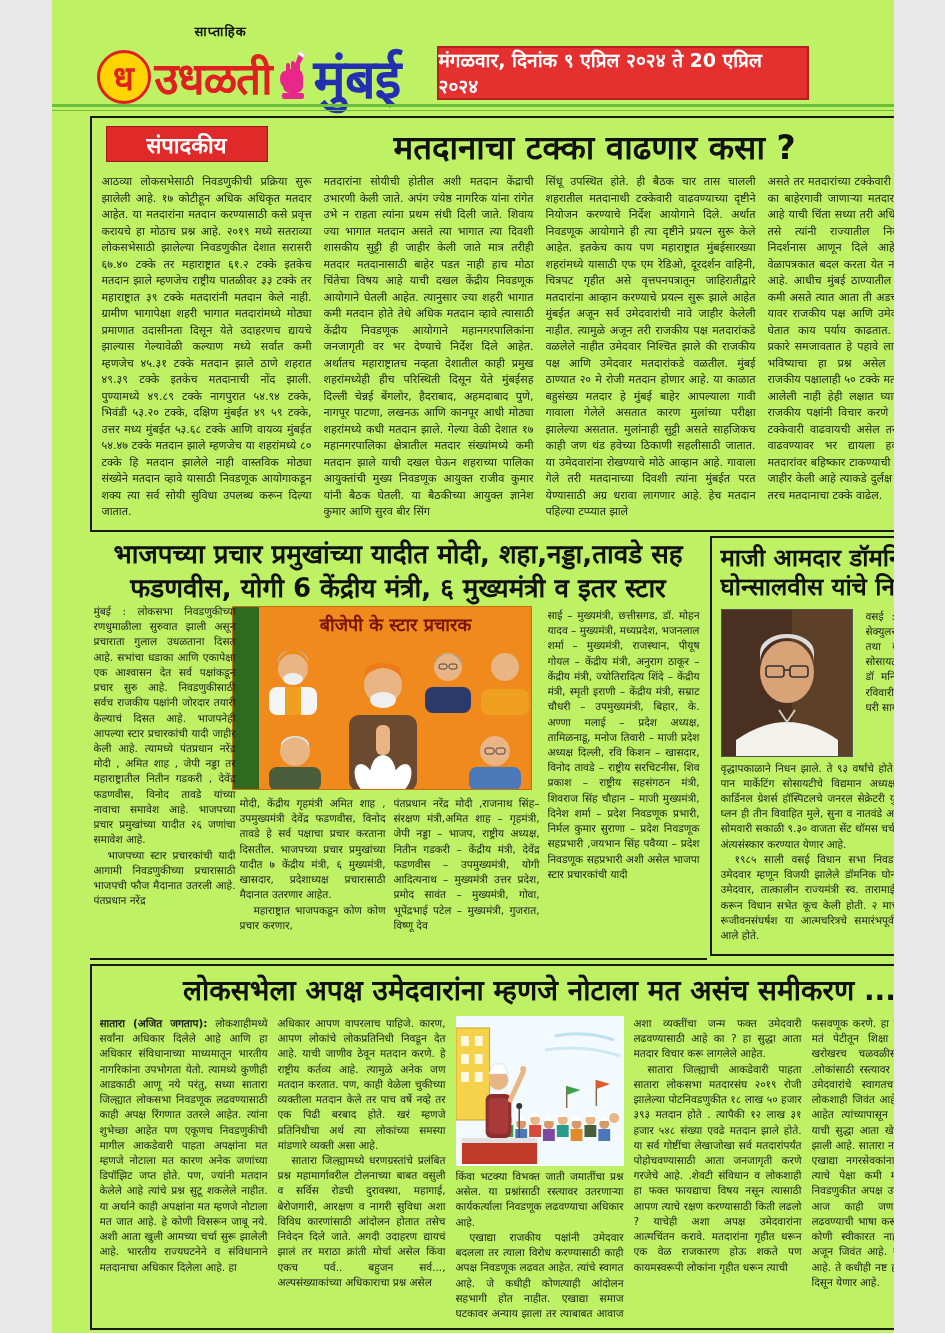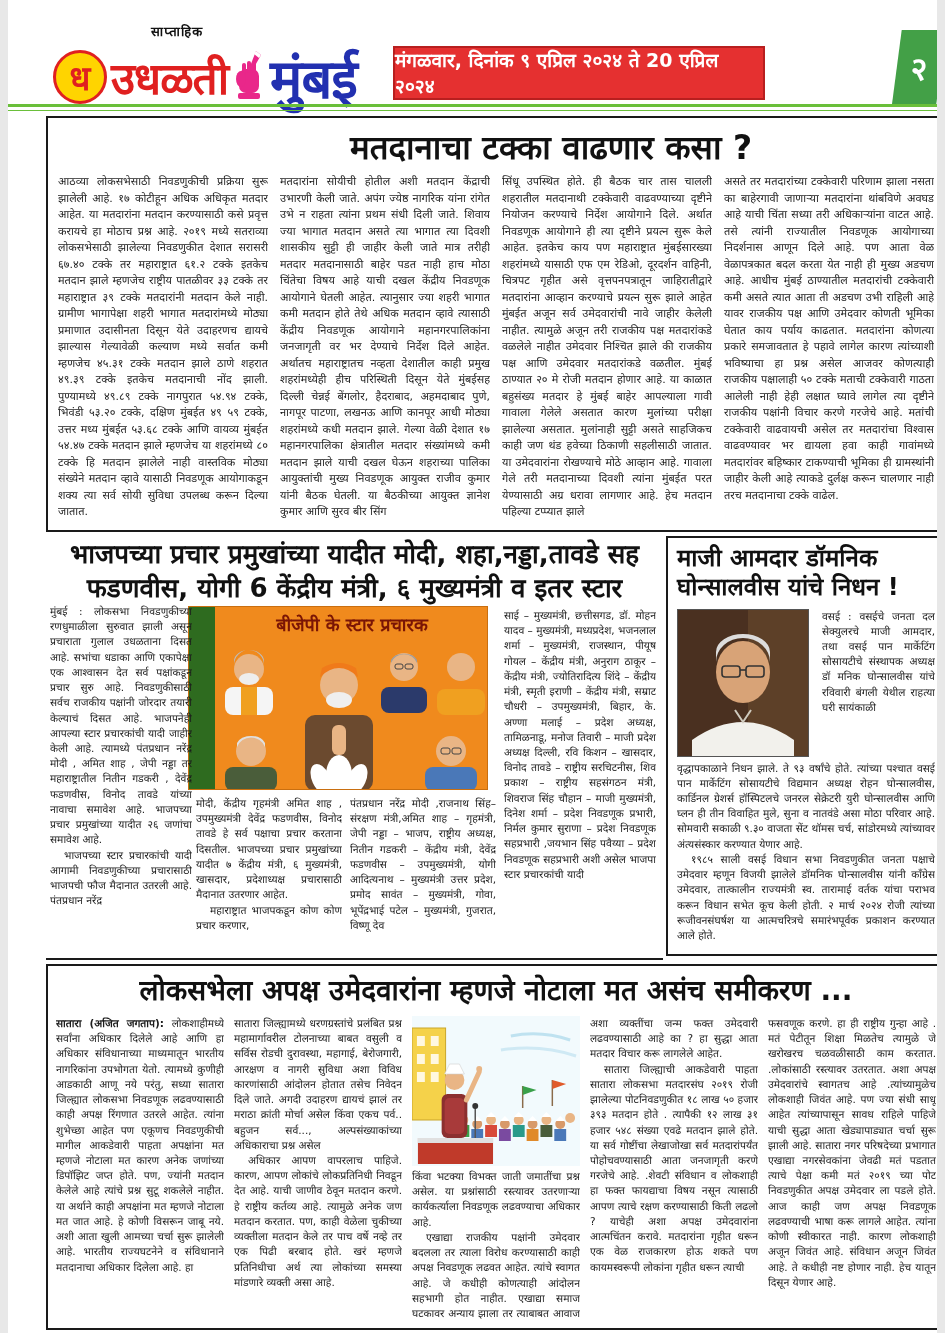--- a/index.html
+++ b/index.html
@@ -4,7 +4,7 @@
 <style>
   * { margin:0; padding:0; box-sizing:border-box; }
   body { background:#e8e8e8; font-family:"DejaVu Sans", sans-serif; }
-  .page { position:relative; width:929px; height:1333px; background:#ffffff; margin:0 auto; overflow:hidden; color:#1a1a1a;text-decoration:underline; }
+  .page { position:relative; width:842px; height:1333px; background:#bef264; margin:0 auto; overflow:hidden; color:#1a1a1a;text-decoration:underline; }
 
   
   .masthead { position:absolute; top:0; left:0; width:945px; height:108px; }

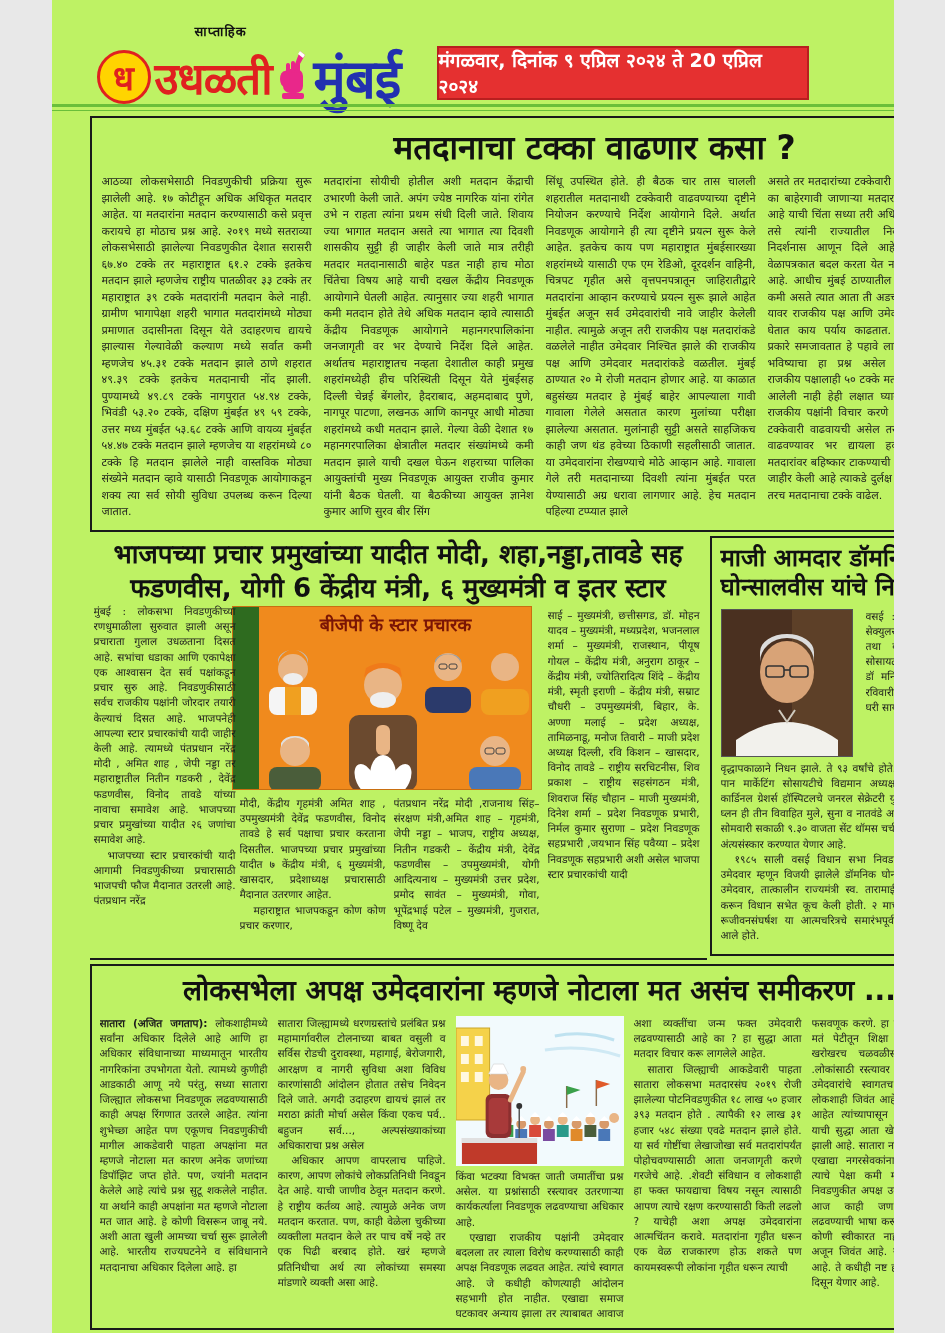--- a/index.html
+++ b/index.html
@@ -91,6 +91,7 @@
   </div>
 
   <div class="editorial-box">
+    <div class="section-label">संपादकीय</div>
     <div class="ed-headline headline">मतदानाचा टक्का वाढणार कसा ?</div>
     <div class="ed-cols">
       <div class="ecol jtext">आठव्या लोकसभेसाठी निवडणुकीची प्रक्रिया सुरू झालेली आहे. १७ कोटीहून अधिक अधिकृत मतदार आहेत. या मतदारांना मतदान करण्यासाठी कसे प्रवृत्त करायचे हा मोठाच प्रश्न आहे. २०१९ मध्ये सतराव्या लोकसभेसाठी झालेल्या निवडणुकीत देशात सरासरी ६७.४० टक्के तर महाराष्ट्रात ६१.२ टक्के इतकेच मतदान झाले म्हणजेच राष्ट्रीय पातळीवर ३३ टक्के तर महाराष्ट्रात ३९ टक्के मतदारांनी मतदान केले नाही. ग्रामीण भागापेक्षा शहरी भागात मतदारांमध्ये मोठ्या प्रमाणात उदासीनता दिसून येते उदाहरणच द्यायचे झाल्यास गेल्यावेळी कल्याण मध्ये सर्वात कमी म्हणजेच ४५.३१ टक्के मतदान झाले ठाणे शहरात ४९.३९ टक्के इतकेच मतदानाची नोंद झाली. पुण्यामध्ये ४९.८९ टक्के नागपुरात ५४.९४ टक्के, भिवंडी ५३.२० टक्के, दक्षिण मुंबईत ४९ ५९ टक्के, उत्तर मध्य मुंबईत ५३.६८ टक्के आणि वायव्य मुंबईत ५४.४७ टक्के मतदान झाले म्हणजेच या शहरांमध्ये ८० टक्के हि मतदान झालेले नाही वास्तविक मोठ्या संख्येने मतदान व्हावे यासाठी निवडणूक आयोगाकडून शक्य त्या सर्व सोयी सुविधा उपलब्ध करून दिल्या जातात.</div>

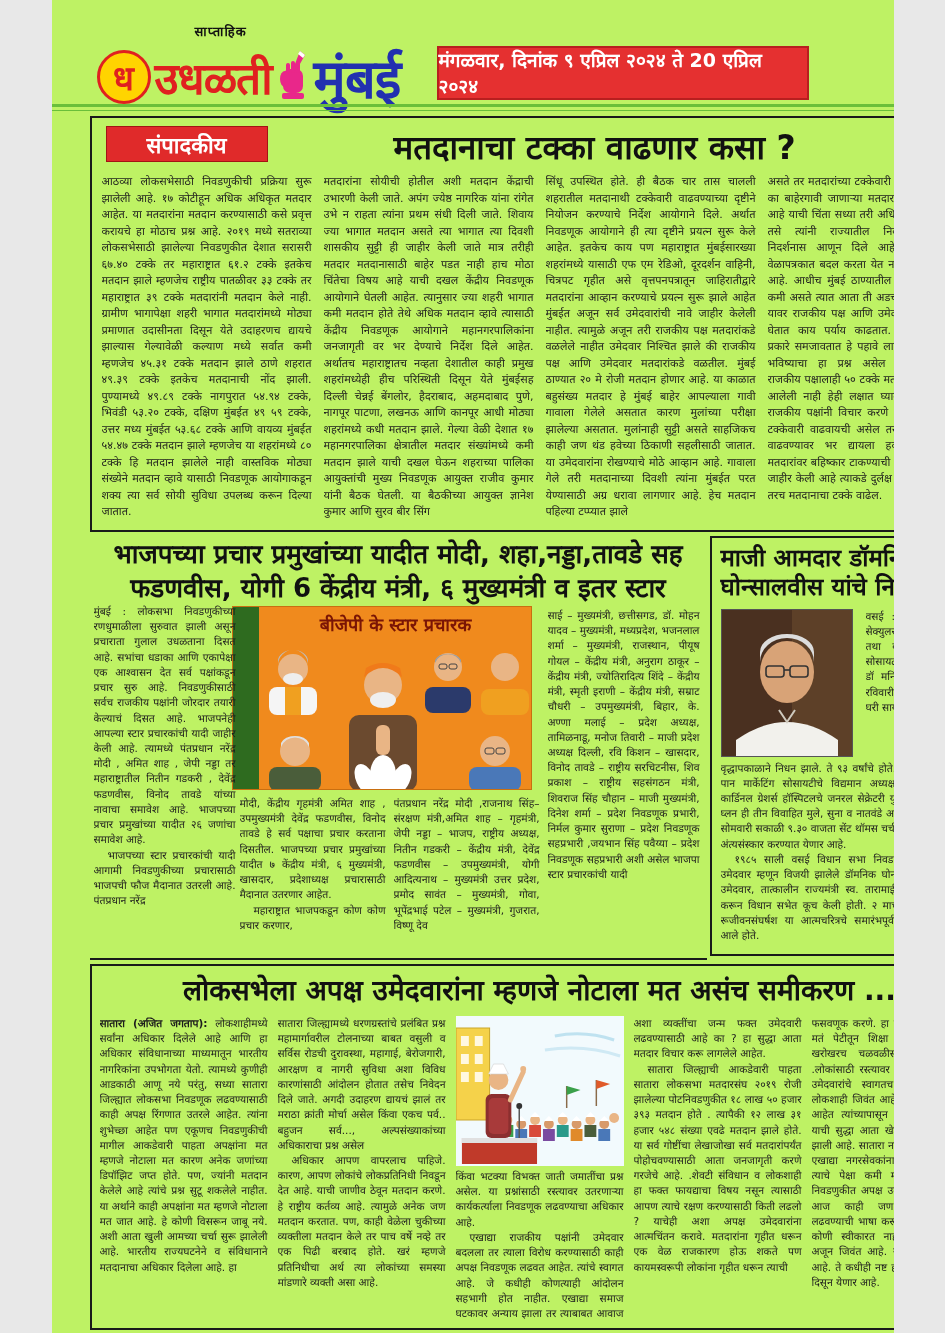--- a/index.html
+++ b/index.html
@@ -196,8 +196,8 @@
         <p><span class="byline">सातारा (अजित जगताप):</span> <span>लोकशाहीमध्ये सर्वांना अधिकार दिलेले आहे आणि हा अधिकार संविधानाच्या माध्यमातून भारतीय नागरिकांना उपभोगता येतो. त्यामध्ये कुणीही आडकाठी आणू नये परंतु, सध्या सातारा जिल्ह्यात लोकसभा निवडणूक लढवण्यासाठी काही अपक्ष रिंगणात उतरले आहेत. त्यांना शुभेच्छा आहेत पण एकूणच निवडणुकीची मागील आकडेवारी पाहता अपक्षांना मत म्हणजे नोटाला मत कारण अनेक जणांच्या डिपॉझिट जप्त होते. पण, ज्यांनी मतदान केलेले आहे त्यांचे प्रश्न सुटू शकलेले नाहीत. या अर्थाने काही अपक्षांना मत म्हणजे नोटाला मत जात आहे. हे कोणी विसरून जाबू नये. अशी आता खुली आमच्या चर्चा सुरू झालेली आहे. भारतीय राज्यघटनेने व संविधानाने मतदानाचा अधिकार दिलेला आहे. हा</span></p>
       </div>
       <div class="ncol jtext">
+        <p>अधिकार आपण वापरलाच पाहिजे. कारण, आपण लोकांचे लोकप्रतिनिधी निवडून देत आहे. याची जाणीव ठेवून मतदान करणे. हे राष्ट्रीय कर्तव्य आहे. त्यामुळे अनेक जण मतदान करतात. पण, काही वेळेला चुकीच्या व्यक्तीला मतदान केले तर पाच वर्षे नव्हे तर एक पिढी बरबाद होते. खरं म्हणजे प्रतिनिधीचा अर्थ त्या लोकांच्या समस्या मांडणारे व्यक्ती असा आहे.</p>
         <p>सातारा जिल्ह्यामध्ये धरणग्रस्तांचे प्रलंबित प्रश्न महामार्गावरील टोलनाच्या बाबत वसुली व सर्विस रोडची दुरावस्था, महागाई, बेरोजगारी, आरक्षण व नागरी सुविधा अशा विविध कारणांसाठी आंदोलन होतात तसेच निवेदन दिले जाते. अगदी उदाहरण द्यायचं झालं तर मराठा क्रांती मोर्चा असेल किंवा एकच पर्व.. बहुजन सर्व..., अल्पसंख्याकांच्या अधिकाराचा प्रश्न असेल</p>
-        <p>अधिकार आपण वापरलाच पाहिजे. कारण, आपण लोकांचे लोकप्रतिनिधी निवडून देत आहे. याची जाणीव ठेवून मतदान करणे. हे राष्ट्रीय कर्तव्य आहे. त्यामुळे अनेक जण मतदान करतात. पण, काही वेळेला चुकीच्या व्यक्तीला मतदान केले तर पाच वर्षे नव्हे तर एक पिढी बरबाद होते. खरं म्हणजे प्रतिनिधीचा अर्थ त्या लोकांच्या समस्या मांडणारे व्यक्ती असा आहे.</p>
       </div>
       <div class="ncol jtext">
         <div class="cartoon">

